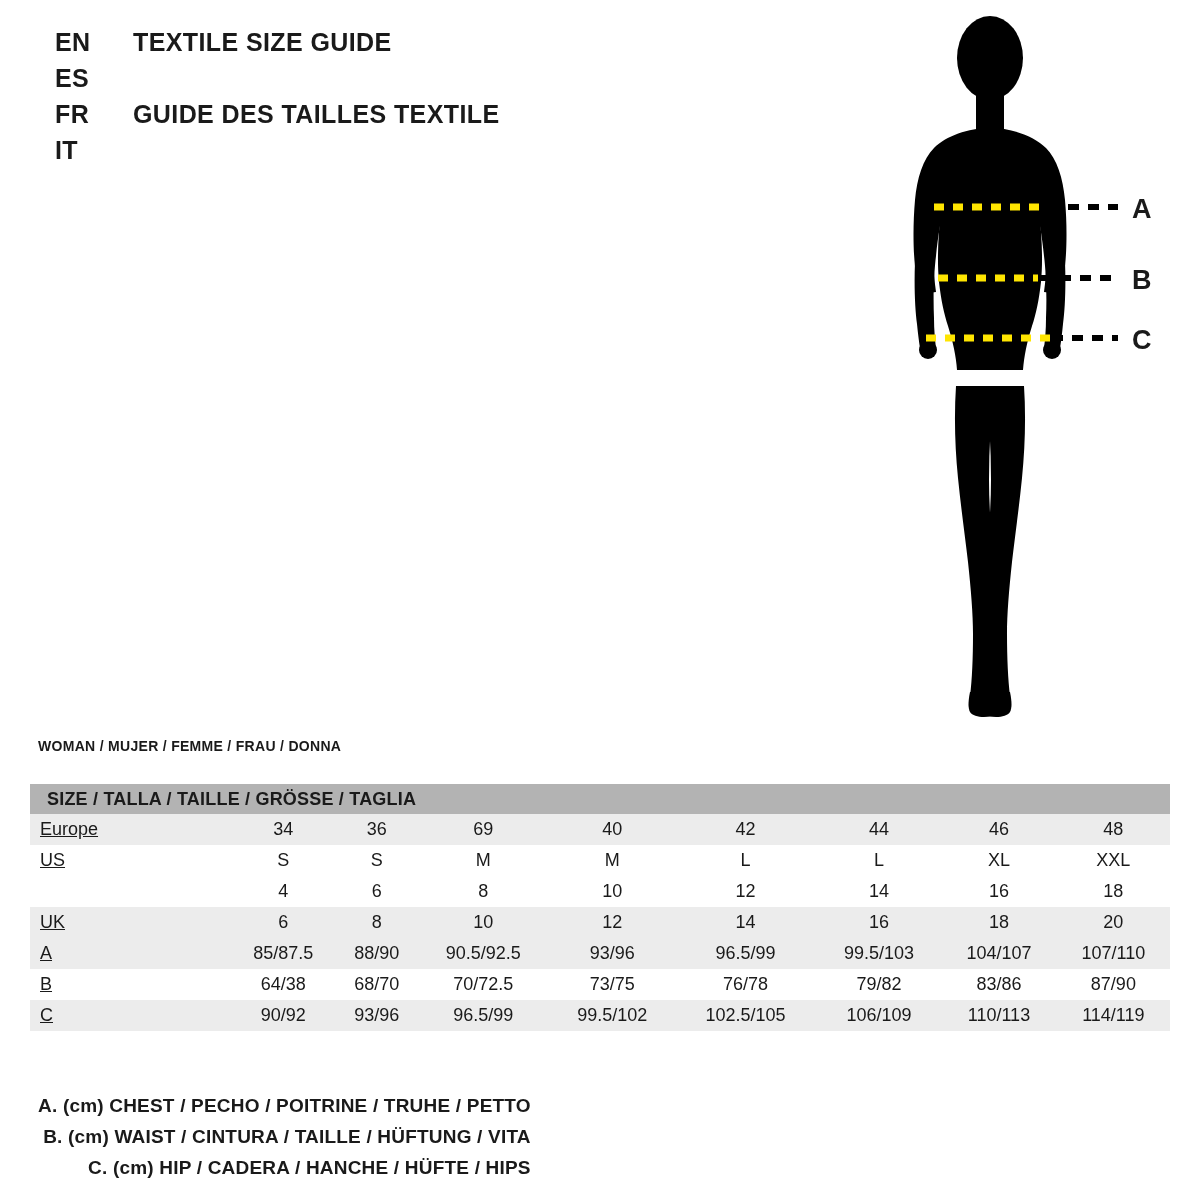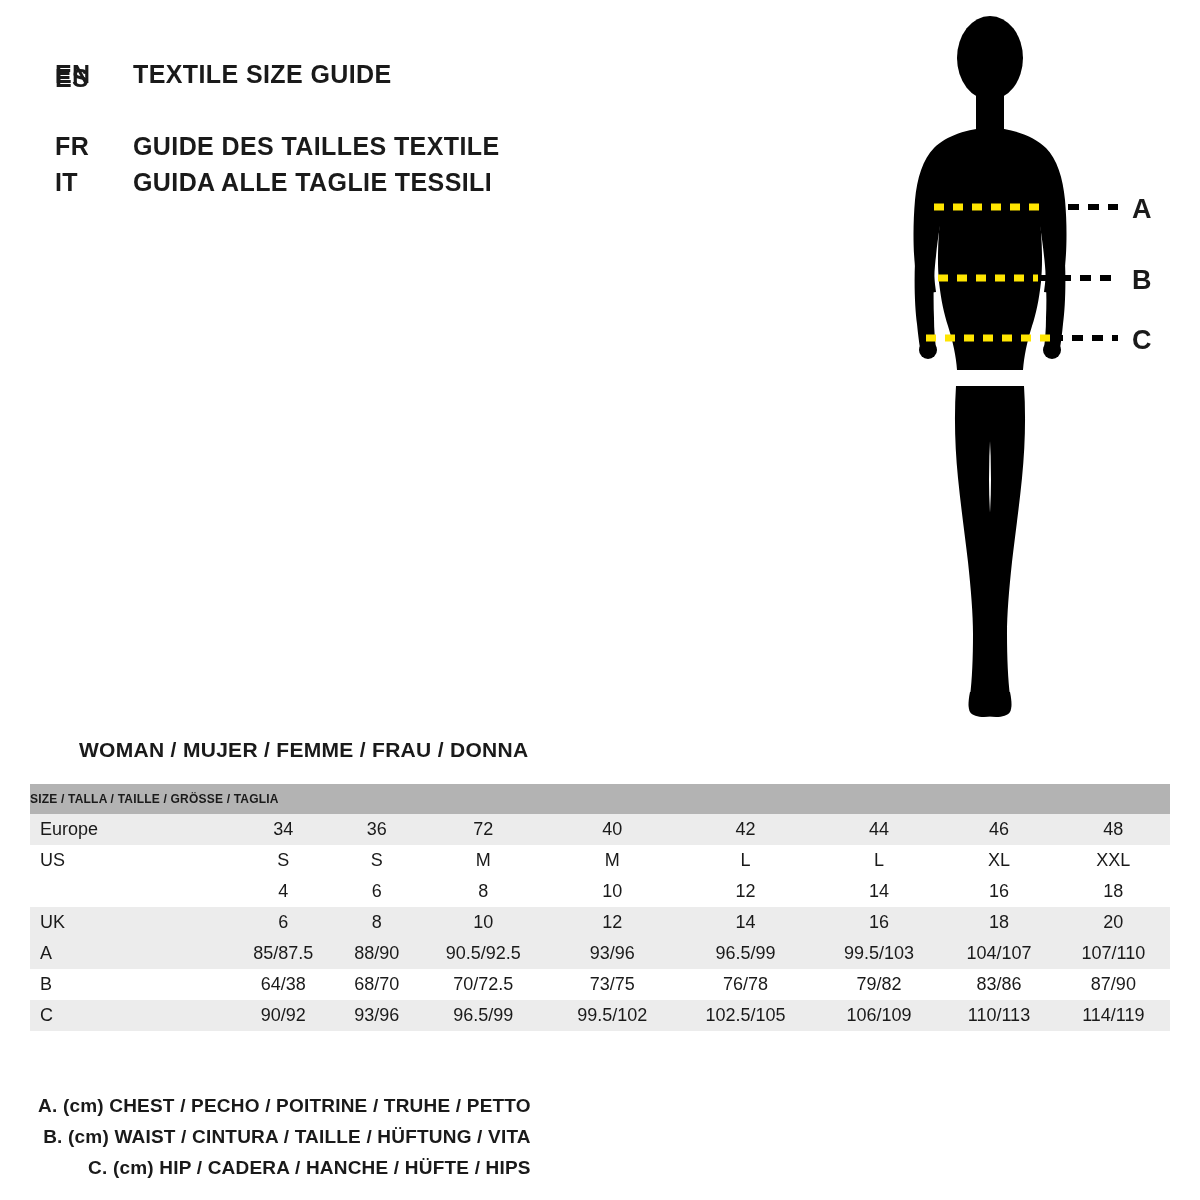--- a/index.html
+++ b/index.html
@@ -38,7 +38,6 @@
   }
   .lang-text {
     flex: 1 1 auto;
-    margin-top: 32px;
   }
 
   

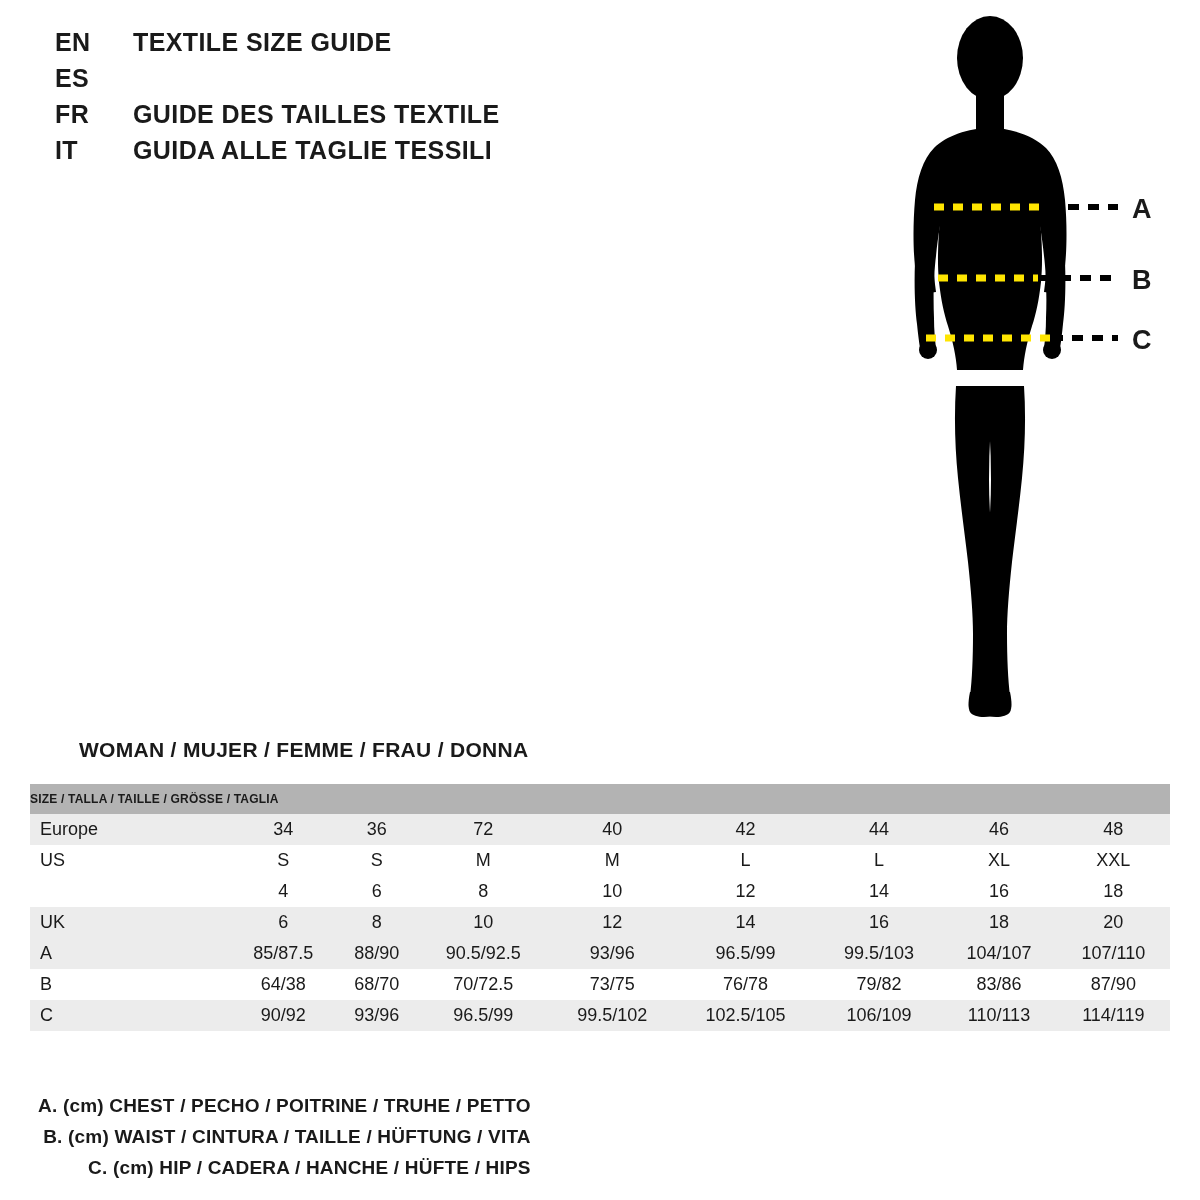--- a/index.html
+++ b/index.html
@@ -132,7 +132,6 @@
   </div>
   <div class="lang-row">
     <span class="lang-code">IT</span>
-    <span class="lang-text">GUIDA ALLE TAGLIE TESSILI</span>
   </div>
 </div>
 

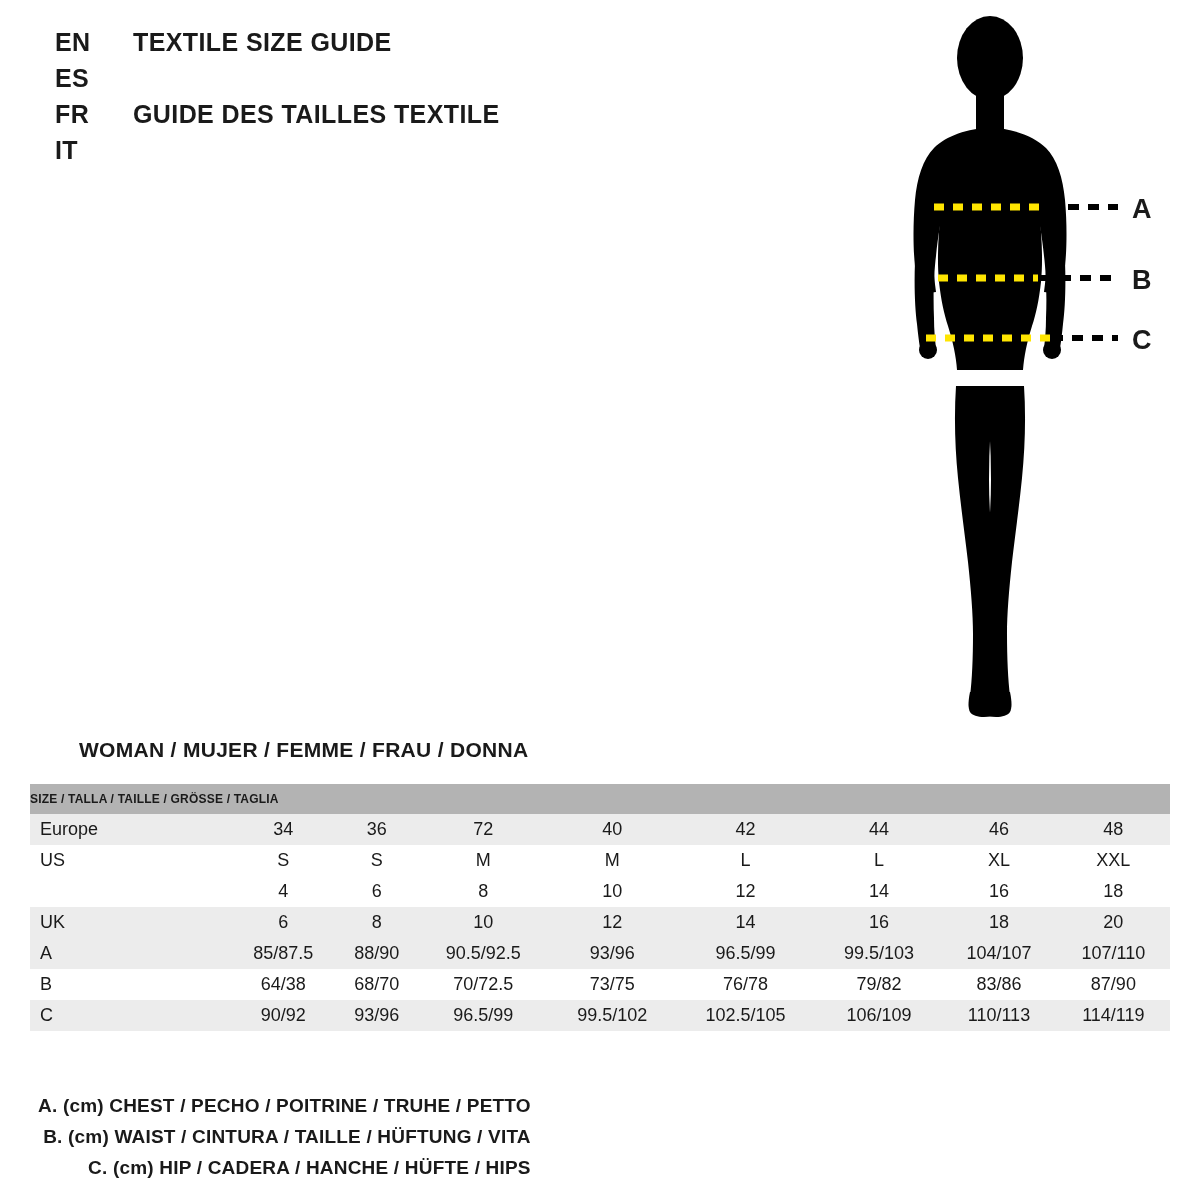--- a/index.html
+++ b/index.html
@@ -57,11 +57,10 @@
     position: absolute;
     left: 38px;
     top: 738px;
-    font-size: 21px;
+    font-size: 14px;
     font-weight: bold;
     letter-spacing: 0.3px;
     white-space: nowrap;
-    margin-left: 41px;
   }
 
   

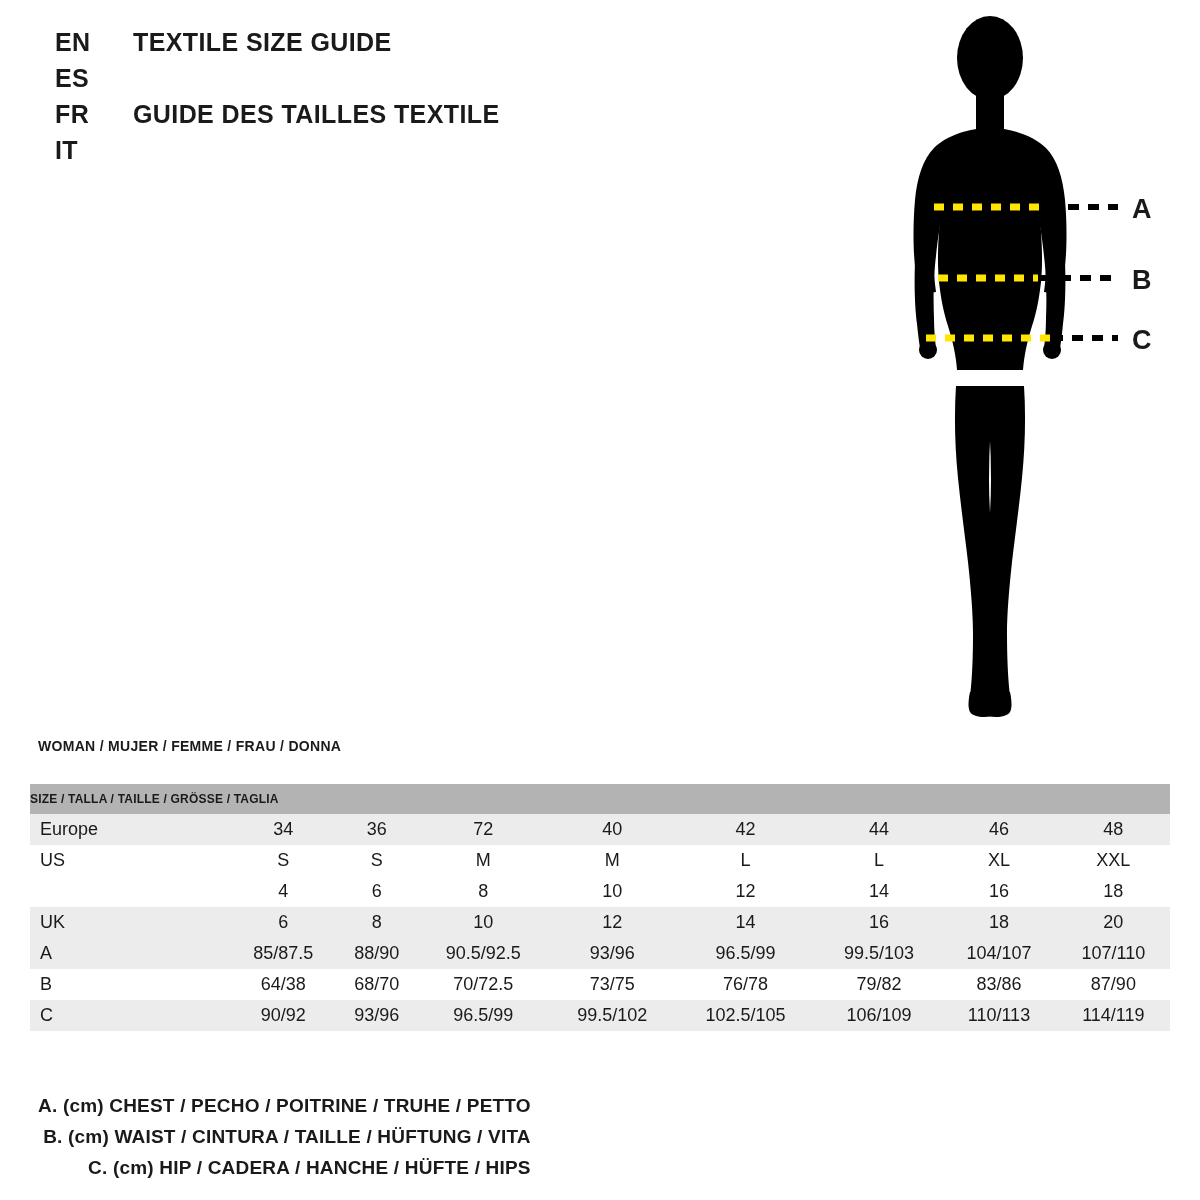--- a/index.html
+++ b/index.html
@@ -83,8 +83,8 @@
   .size-table .hdr-row td {
     background: #b3b3b3;
     text-align: left;
-    padding-left: 0;
-    font-size: 12px;
+    padding-left: 17px;
+    font-size: 18px;
     font-weight: bold;
     height: 30px;
     letter-spacing: 0.2px;

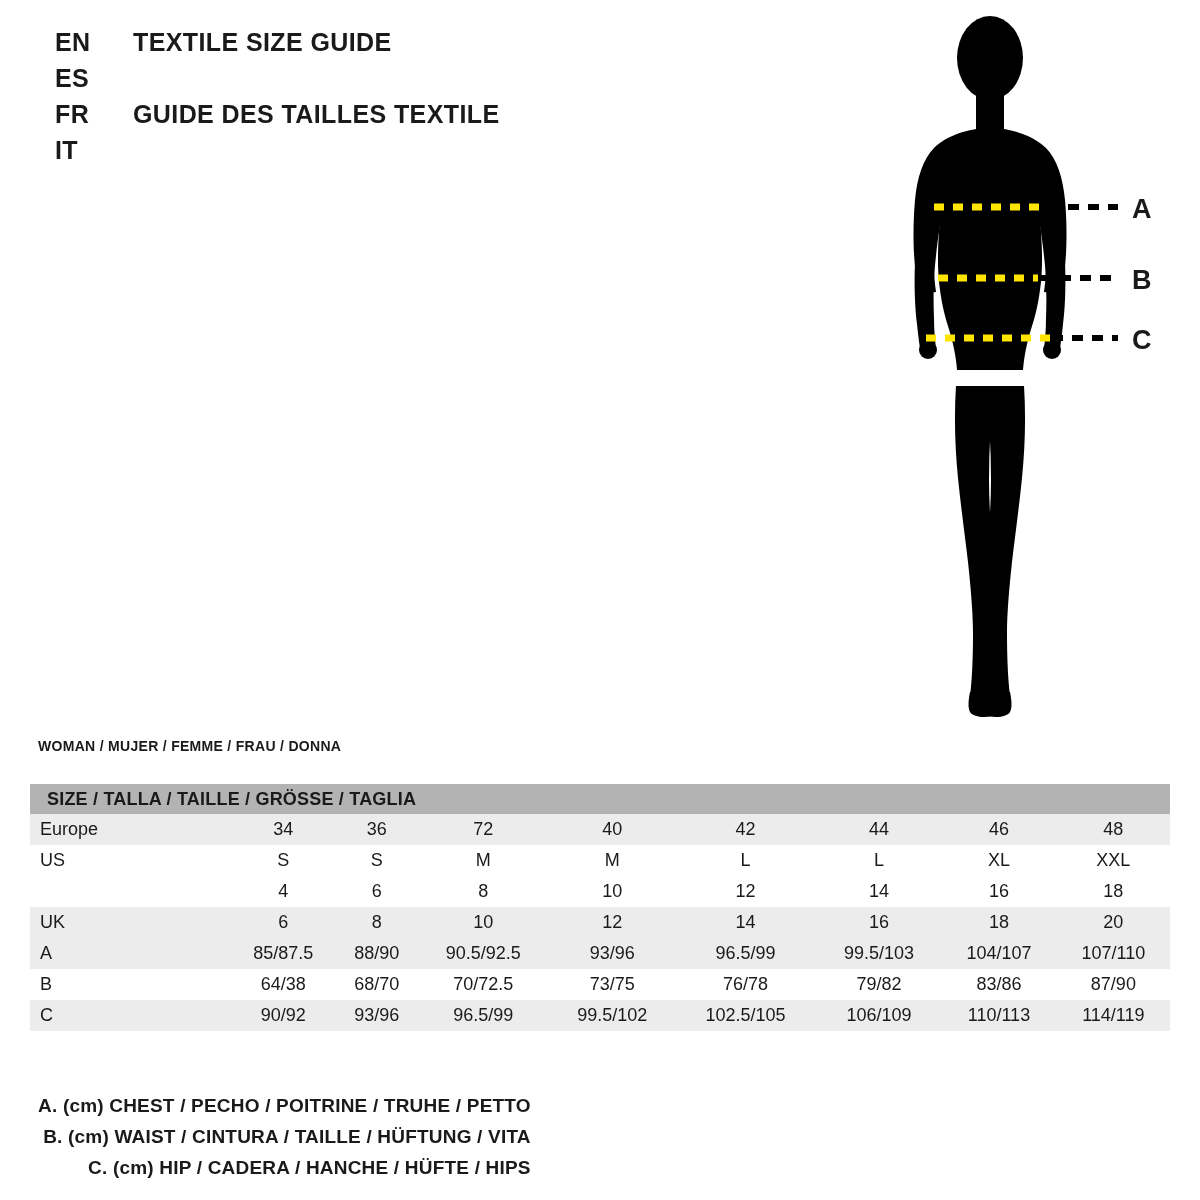--- a/index.html
+++ b/index.html
@@ -99,6 +99,7 @@
     text-align: left;
     padding-left: 10px;
     width: 190px;
+    text-decoration: underline;
   }
 
   

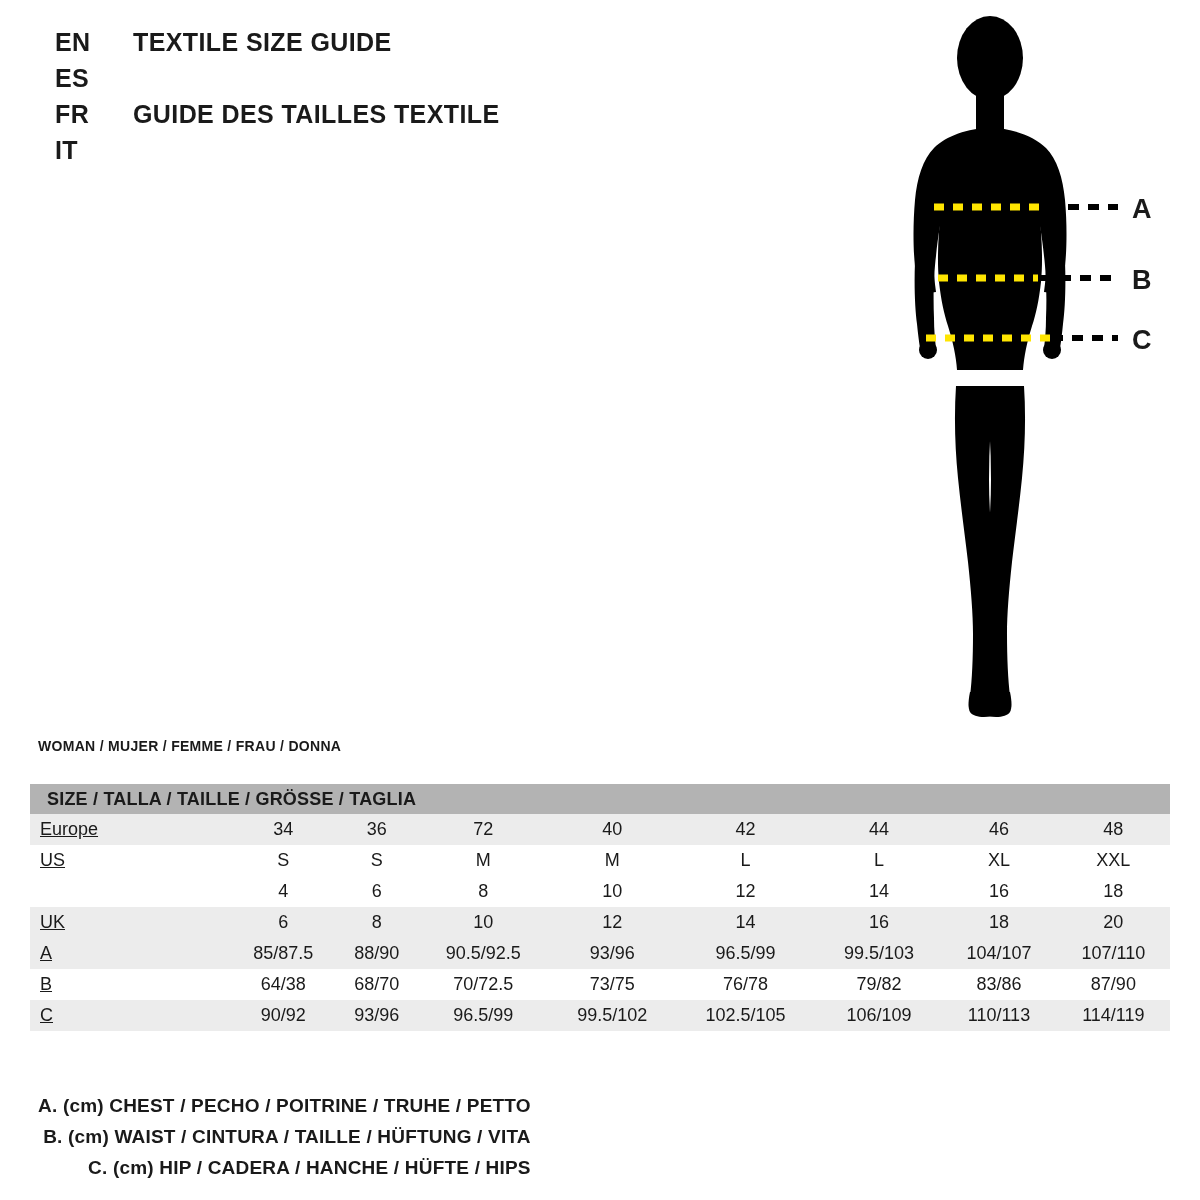--- a/index.html
+++ b/index.html
@@ -241,7 +241,7 @@
       <td class="rowlabel">Europe</td>
       <td>34</td>
       <td>36</td>
-      <td>72</td>
+      <td>69</td>
       <td>40</td>
       <td>42</td>
       <td>44</td>

